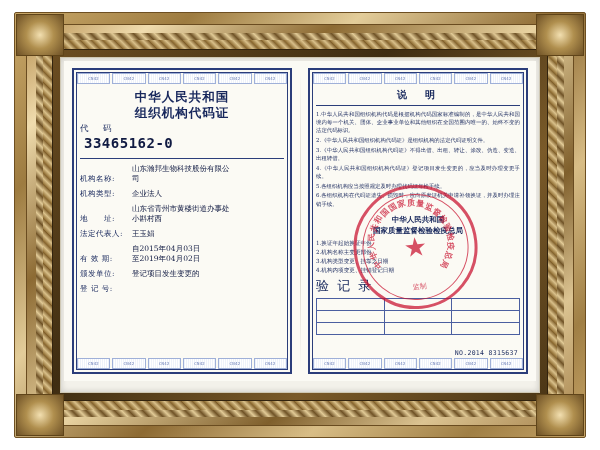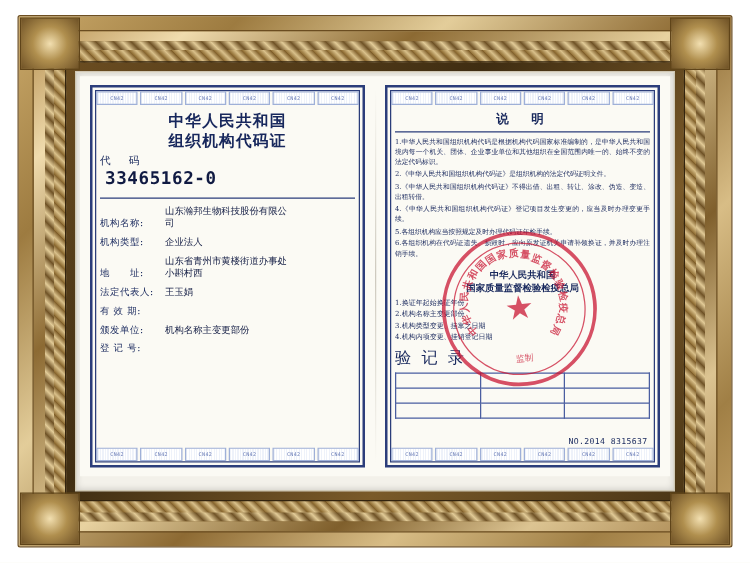--- a/index.html
+++ b/index.html
@@ -275,6 +275,10 @@
 
         <div class="field">
           <div class="fl">有 效 期:</div>
+          <div class="fv">
+            <span>自2015年04月03日</span>
+            <span class="line2">至2019年04月02日</span>
+          </div>
         </div>
 
         <div class="field">

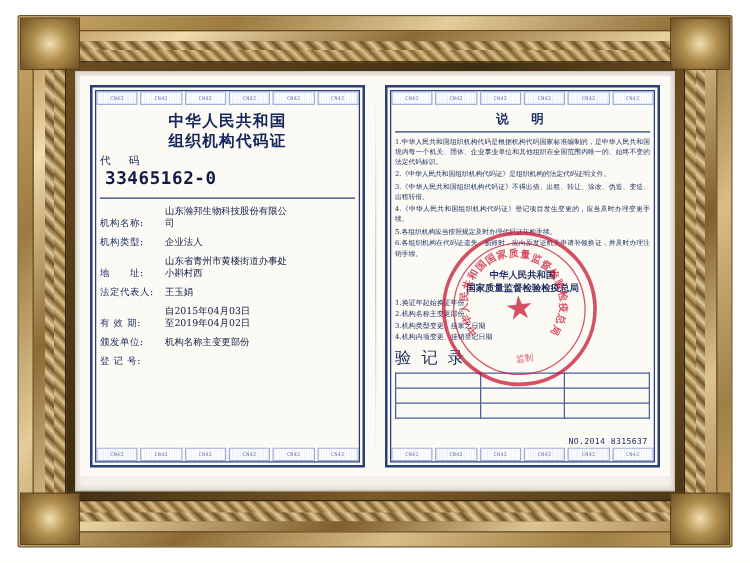--- a/index.html
+++ b/index.html
@@ -283,7 +283,7 @@
 
         <div class="field">
           <div class="fl">颁发单位:</div>
-          <div class="fv">机构名称主变更部份</div>
+          <div class="fv">登记项目发生变更的</div>
         </div>
 
         <div class="field">

